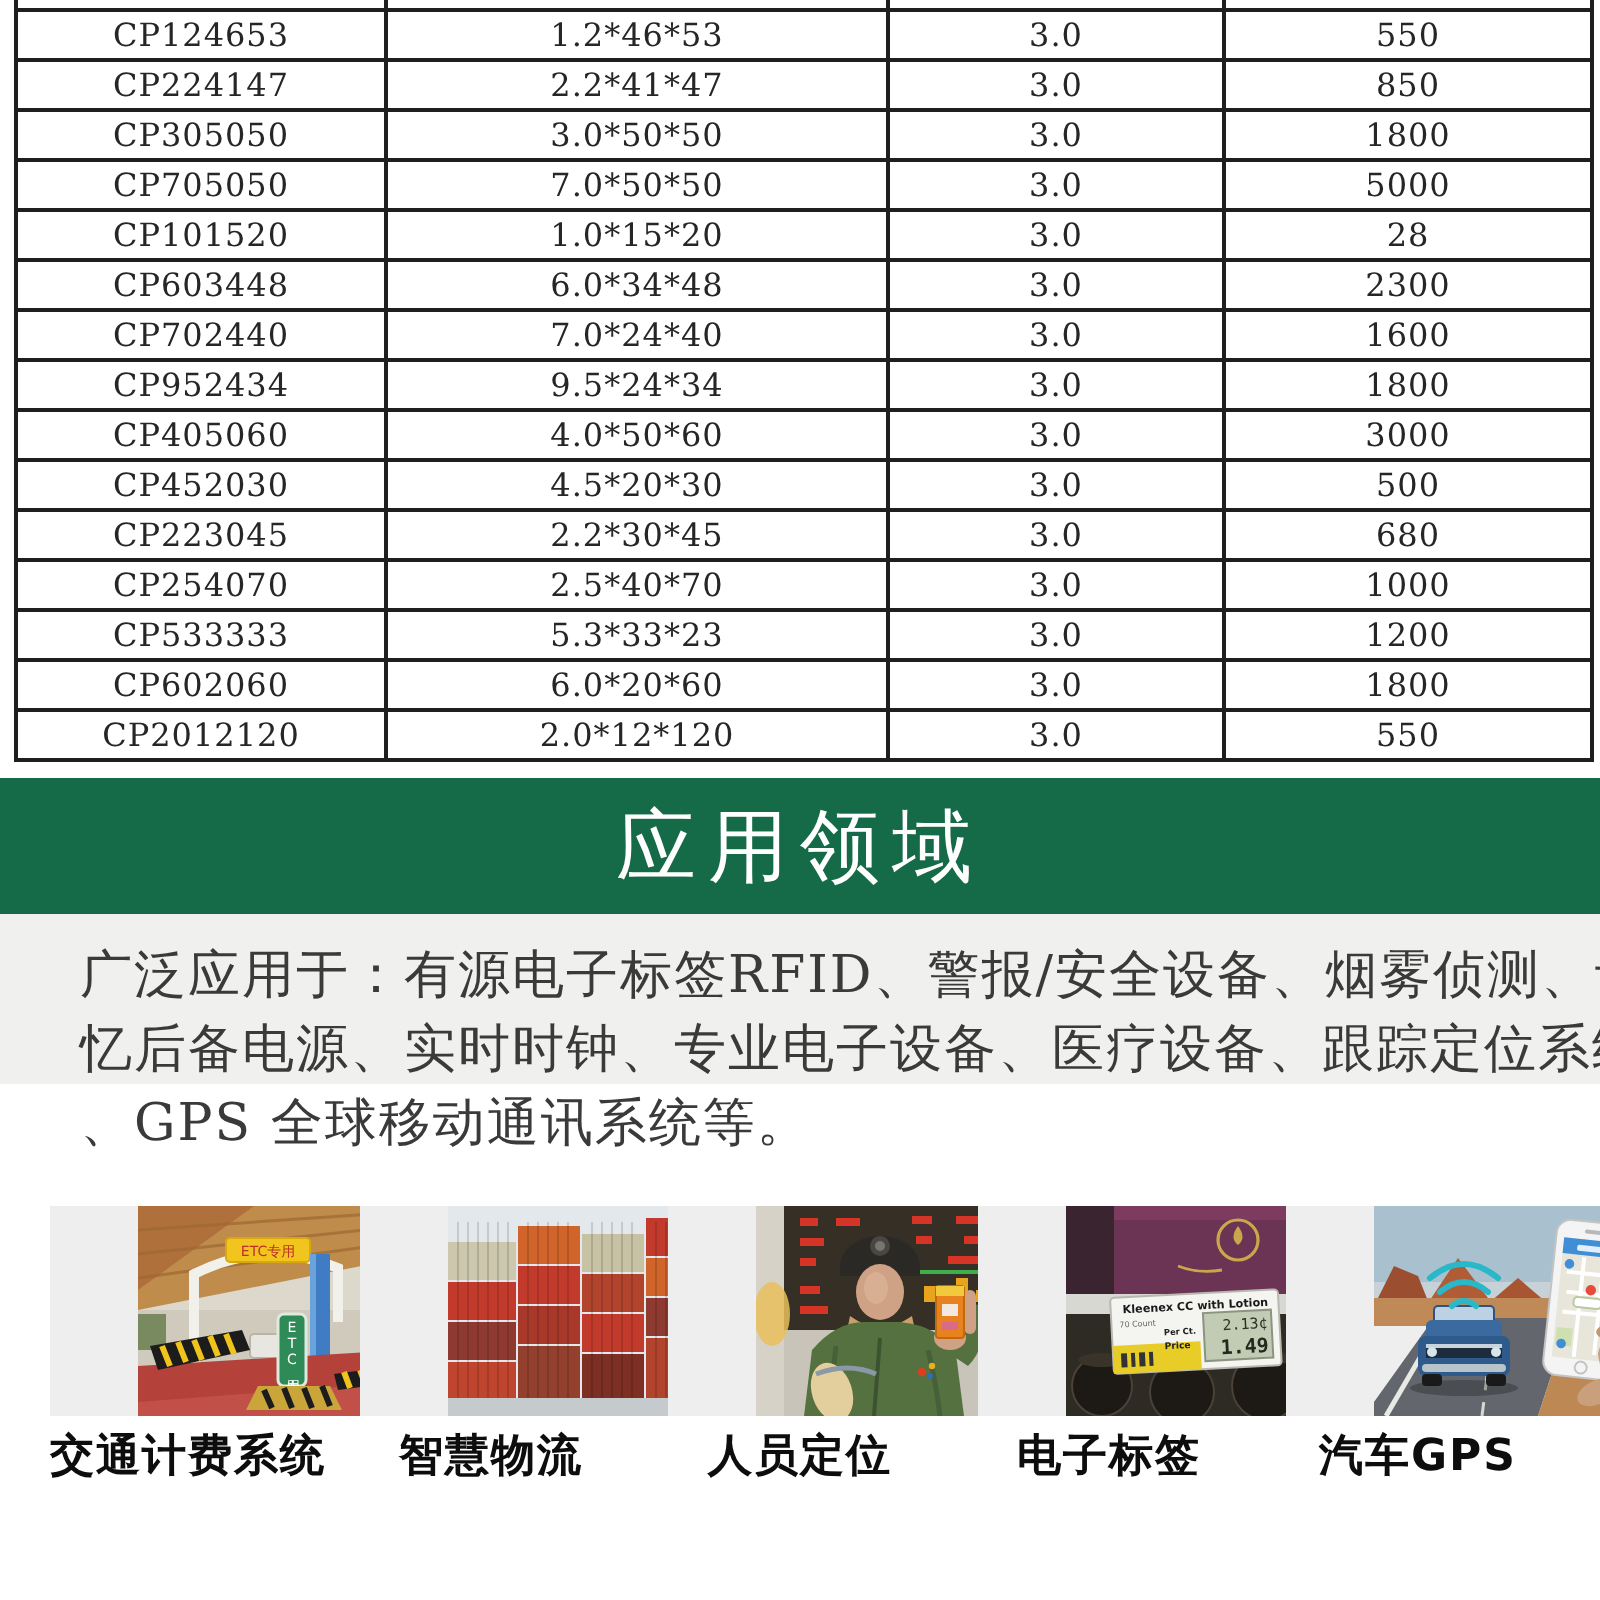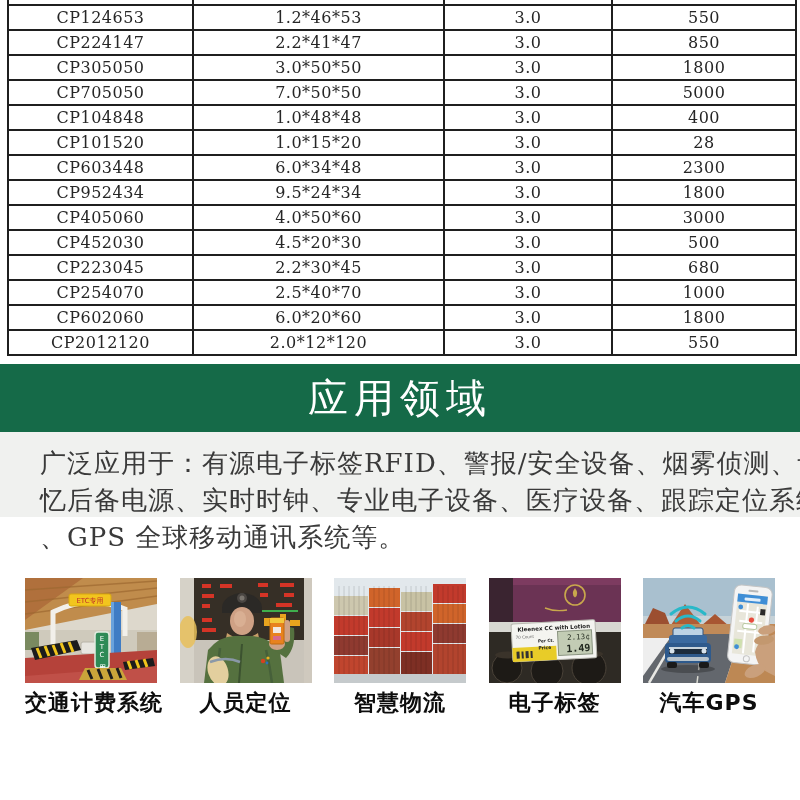--- a/index.html
+++ b/index.html
@@ -104,12 +104,6 @@
           <td>7.0*50*50</td>
           <td>3.0</td>
           <td>5000</td>
-        </tr>
-    <tr>
-          <td>CP104848</td>
-          <td>1.0*48*48</td>
-          <td>3.0</td>
-          <td>400</td>
         </tr>
     <tr>
           <td>CP101520</td>

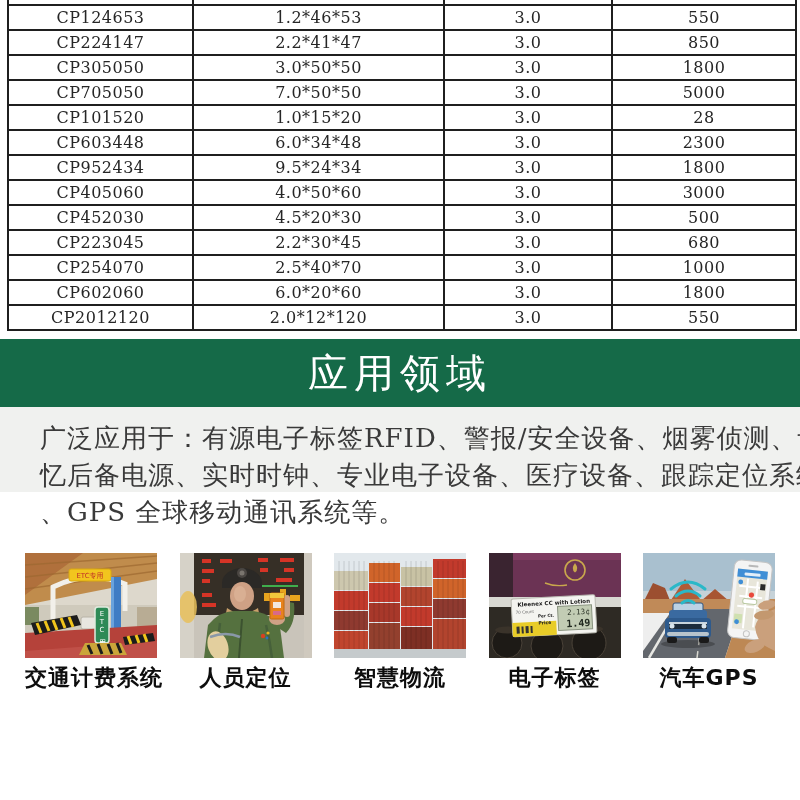--- a/index.html
+++ b/index.html
@@ -116,6 +116,12 @@
           <td>6.0*34*48</td>
           <td>3.0</td>
           <td>2300</td>
+        </tr>
+    <tr>
+          <td>CP702440</td>
+          <td>7.0*24*40</td>
+          <td>3.0</td>
+          <td>1600</td>
         </tr>
     <tr>
           <td>CP952434</td>

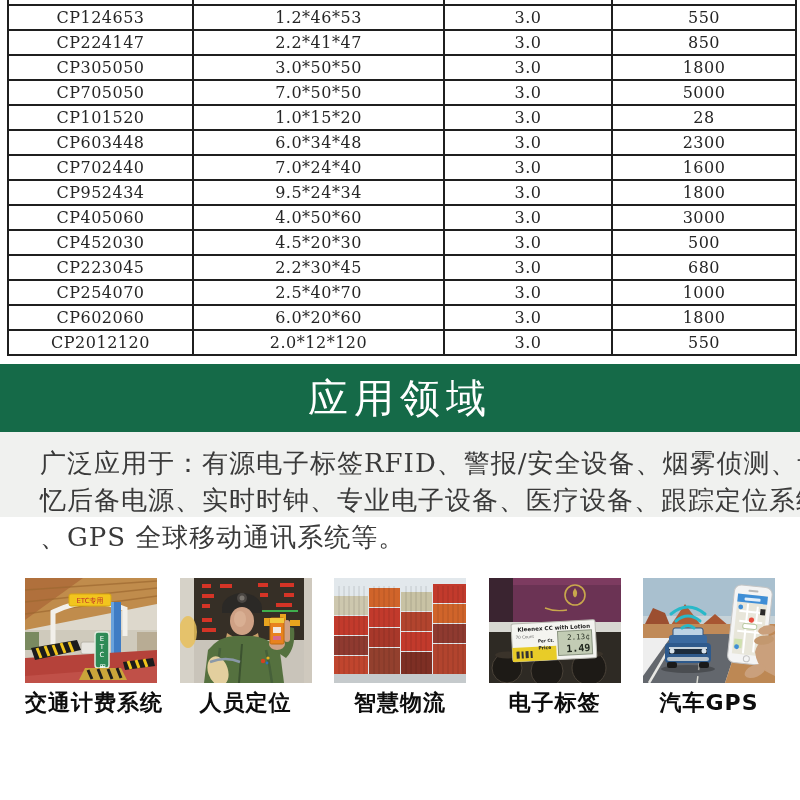--- a/index.html
+++ b/index.html
@@ -152,6 +152,12 @@
           <td>2.5*40*70</td>
           <td>3.0</td>
           <td>1000</td>
+        </tr>
+    <tr>
+          <td>CP533333</td>
+          <td>5.3*33*23</td>
+          <td>3.0</td>
+          <td>1200</td>
         </tr>
     <tr>
           <td>CP602060</td>

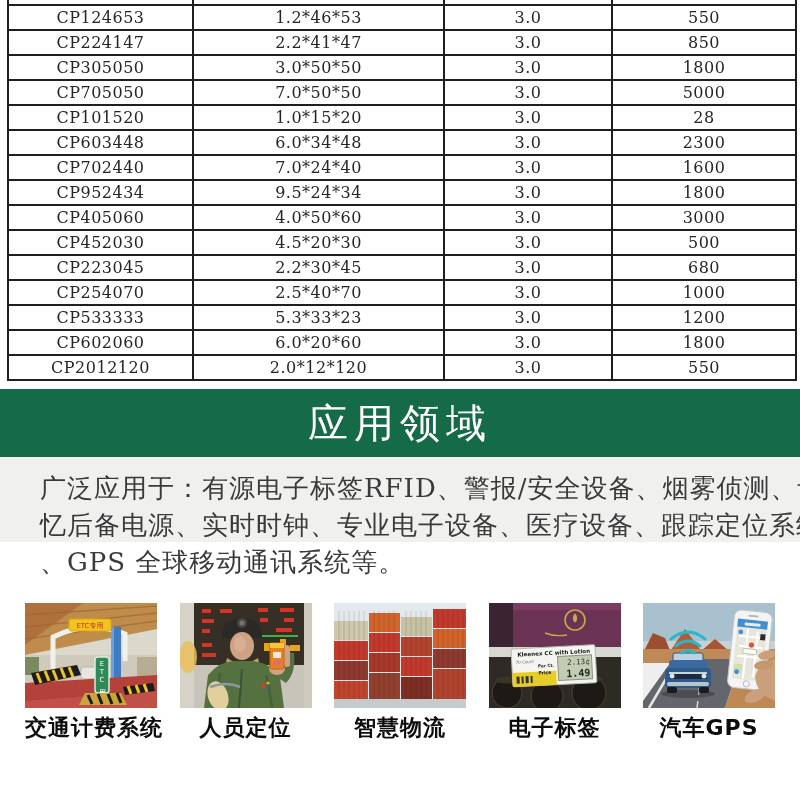--- a/index.html
+++ b/index.html
@@ -51,7 +51,7 @@
     padding:0 25px;
   }
   .app{width:132px;margin:0;text-align:center;}
-  .thumb{width:132px;height:105px;overflow:hidden;background:#eee;}
+  .thumb{width:132px;height:105px;overflow:hidden;background:#eee;padding-left:44px;}
   .thumb svg{display:block;}
   .app figcaption{
     margin-top:5px;font-size:22px;font-weight:bold;color:#0d0d0d;

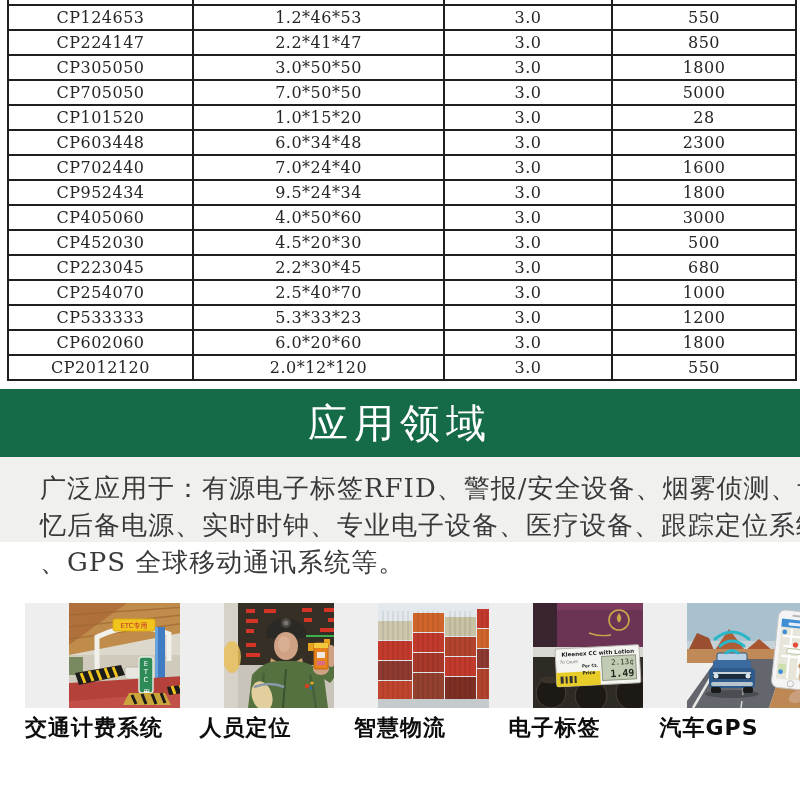--- a/index.html
+++ b/index.html
@@ -215,6 +215,35 @@
         </svg>
       </div>
       <figcaption>交通计费系统</figcaption>
+    </figure>
+
+    <figure class="app">
+      <div class="thumb">
+        <svg width="132" height="105" viewBox="0 0 132 105">
+          <rect width="132" height="105" fill="#e2e8ec"></rect>
+          <g>
+            <rect x="0" y="18" width="34" height="19" fill="#cdc7ae"></rect>
+            <rect x="0" y="38" width="34" height="19" fill="#c23a2c"></rect>
+            <rect x="0" y="58" width="34" height="19" fill="#8f3a30"></rect>
+            <rect x="0" y="78" width="34" height="18" fill="#c0452e"></rect>
+            <rect x="35" y="10" width="31" height="19" fill="#d0642a"></rect>
+            <rect x="35" y="30" width="31" height="19" fill="#c23a2c"></rect>
+            <rect x="35" y="50" width="31" height="19" fill="#a8382a"></rect>
+            <rect x="35" y="70" width="31" height="26" fill="#93402e"></rect>
+            <rect x="67" y="14" width="31" height="19" fill="#c8c2a4"></rect>
+            <rect x="67" y="34" width="31" height="19" fill="#b2442e"></rect>
+            <rect x="67" y="54" width="31" height="19" fill="#c23a2c"></rect>
+            <rect x="67" y="74" width="31" height="22" fill="#7e2f24"></rect>
+            <rect x="99" y="6" width="33" height="19" fill="#c23a2c"></rect>
+            <rect x="99" y="26" width="33" height="19" fill="#d0642a"></rect>
+            <rect x="99" y="46" width="33" height="19" fill="#8f3a30"></rect>
+            <rect x="99" y="66" width="33" height="30" fill="#b2442e"></rect>
+          </g>
+          <path d="M5,8 V96 M10,8 V96 M15,8 V96 M20,8 V96 M25,8 V96 M30,8 V96 M40,8 V96 M45,8 V96 M50,8 V96 M55,8 V96 M60,8 V96 M72,8 V96 M77,8 V96 M82,8 V96 M87,8 V96 M92,8 V96 M104,8 V96 M109,8 V96 M114,8 V96 M119,8 V96 M124,8 V96 M129,8 V96" stroke="#000" stroke-width="1" opacity="0.13"></path>
+          <rect x="0" y="96" width="132" height="9" fill="#c5cacc"></rect>
+        </svg>
+      </div>
+      <figcaption>智慧物流</figcaption>
     </figure>
 
     <figure class="app">
@@ -268,35 +297,6 @@
         </svg>
       </div>
       <figcaption>人员定位</figcaption>
-    </figure>
-
-    <figure class="app">
-      <div class="thumb">
-        <svg width="132" height="105" viewBox="0 0 132 105">
-          <rect width="132" height="105" fill="#e2e8ec"></rect>
-          <g>
-            <rect x="0" y="18" width="34" height="19" fill="#cdc7ae"></rect>
-            <rect x="0" y="38" width="34" height="19" fill="#c23a2c"></rect>
-            <rect x="0" y="58" width="34" height="19" fill="#8f3a30"></rect>
-            <rect x="0" y="78" width="34" height="18" fill="#c0452e"></rect>
-            <rect x="35" y="10" width="31" height="19" fill="#d0642a"></rect>
-            <rect x="35" y="30" width="31" height="19" fill="#c23a2c"></rect>
-            <rect x="35" y="50" width="31" height="19" fill="#a8382a"></rect>
-            <rect x="35" y="70" width="31" height="26" fill="#93402e"></rect>
-            <rect x="67" y="14" width="31" height="19" fill="#c8c2a4"></rect>
-            <rect x="67" y="34" width="31" height="19" fill="#b2442e"></rect>
-            <rect x="67" y="54" width="31" height="19" fill="#c23a2c"></rect>
-            <rect x="67" y="74" width="31" height="22" fill="#7e2f24"></rect>
-            <rect x="99" y="6" width="33" height="19" fill="#c23a2c"></rect>
-            <rect x="99" y="26" width="33" height="19" fill="#d0642a"></rect>
-            <rect x="99" y="46" width="33" height="19" fill="#8f3a30"></rect>
-            <rect x="99" y="66" width="33" height="30" fill="#b2442e"></rect>
-          </g>
-          <path d="M5,8 V96 M10,8 V96 M15,8 V96 M20,8 V96 M25,8 V96 M30,8 V96 M40,8 V96 M45,8 V96 M50,8 V96 M55,8 V96 M60,8 V96 M72,8 V96 M77,8 V96 M82,8 V96 M87,8 V96 M92,8 V96 M104,8 V96 M109,8 V96 M114,8 V96 M119,8 V96 M124,8 V96 M129,8 V96" stroke="#000" stroke-width="1" opacity="0.13"></path>
-          <rect x="0" y="96" width="132" height="9" fill="#c5cacc"></rect>
-        </svg>
-      </div>
-      <figcaption>智慧物流</figcaption>
     </figure>
 
     <figure class="app">

